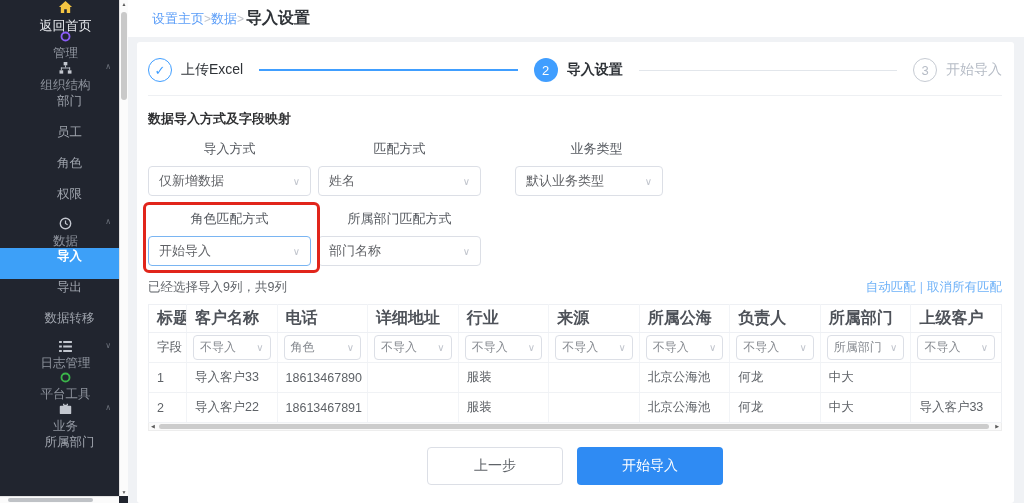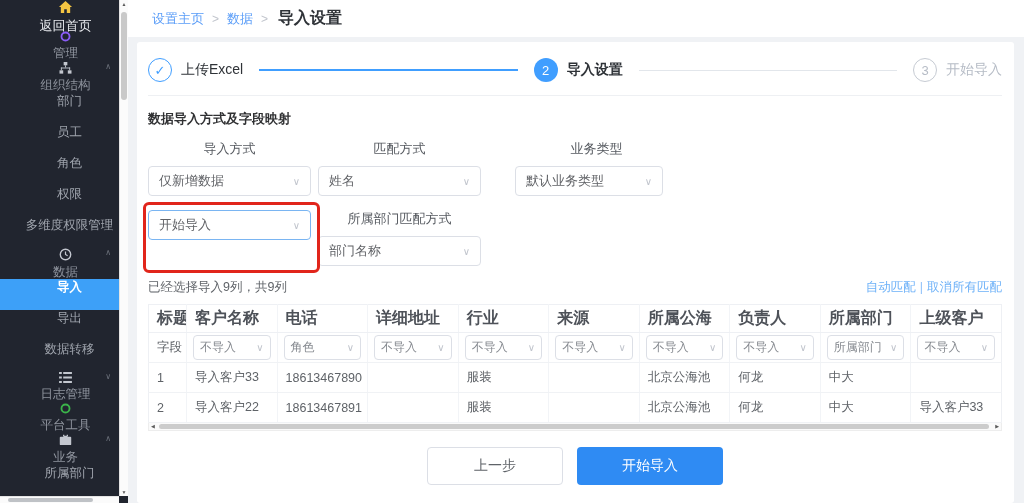--- a/index.html
+++ b/index.html
@@ -25,7 +25,7 @@
 
   
   #main { flex:1; min-width:0; display:flex; flex-direction:column; }
-  .topbar { height:37px; background:#ffffff; display:flex; align-items:center; padding-left:24px; gap:8px; flex-shrink:0; }
+  .topbar { height:37px; background:#ffffff; display:flex; align-items:center; padding-left:24px; flex-shrink:0; }
   .crumb-link { color:#5a9df8; font-size:13px; cursor:pointer; }
   .crumb-sep { color:#c0c4cc; font-size:12px; }
   .crumb-current { color:#2f3338; font-size:16px; font-weight:600; margin-left:2px; }

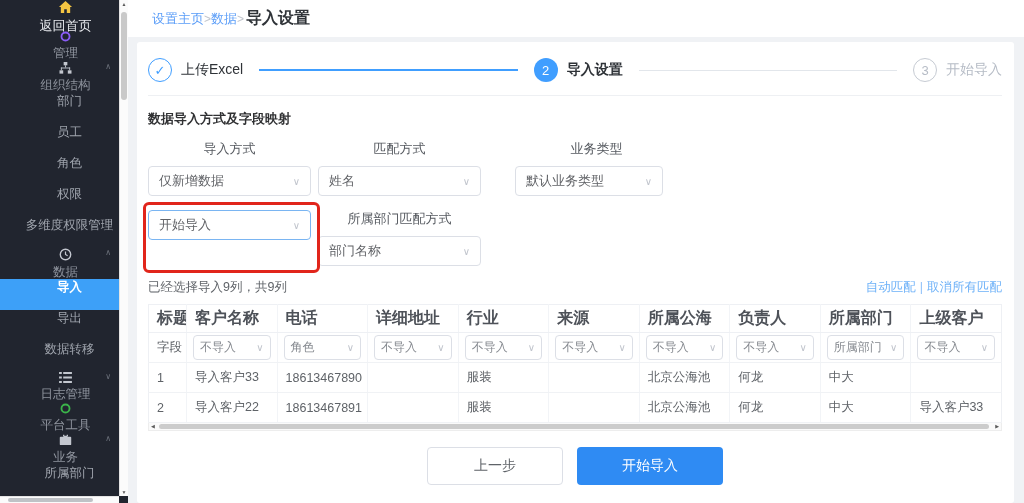--- a/index.html
+++ b/index.html
@@ -133,9 +133,6 @@
       </div>
       <div class="side-item sub">
         <span>权限</span>
-      </div>
-      <div class="side-item sub">
-        <span>多维度权限管理</span>
       </div>
       <div class="side-item">
         <span class="side-icon">

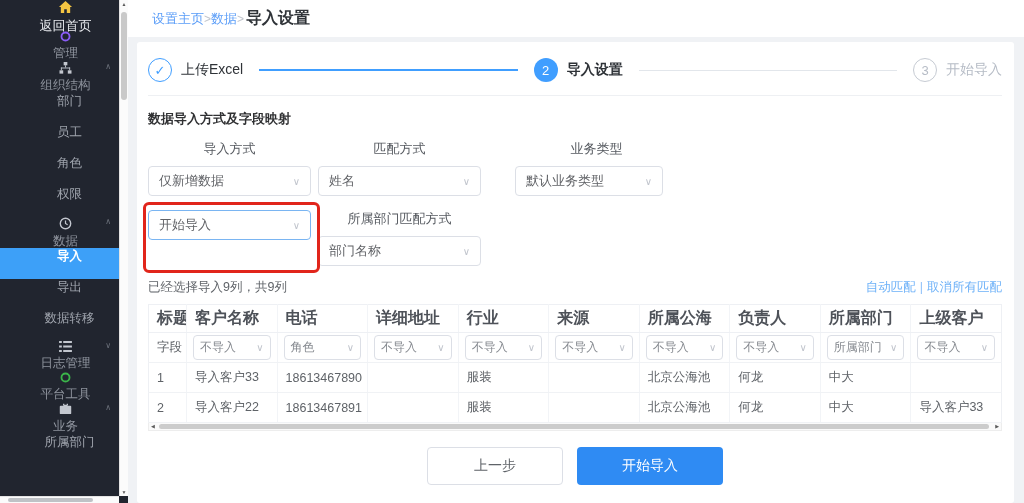--- a/index.html
+++ b/index.html
@@ -259,6 +259,7 @@
     <div class="form-row" style="margin-top:14px">
       <div class="fgroup g1 annotated">
         <div class="red-box"></div>
+        <div class="flabel">角色匹配方式</div>
         <div class="fselect hl">
           <span>开始导入</span>
           <span class="chev">∨</span>

